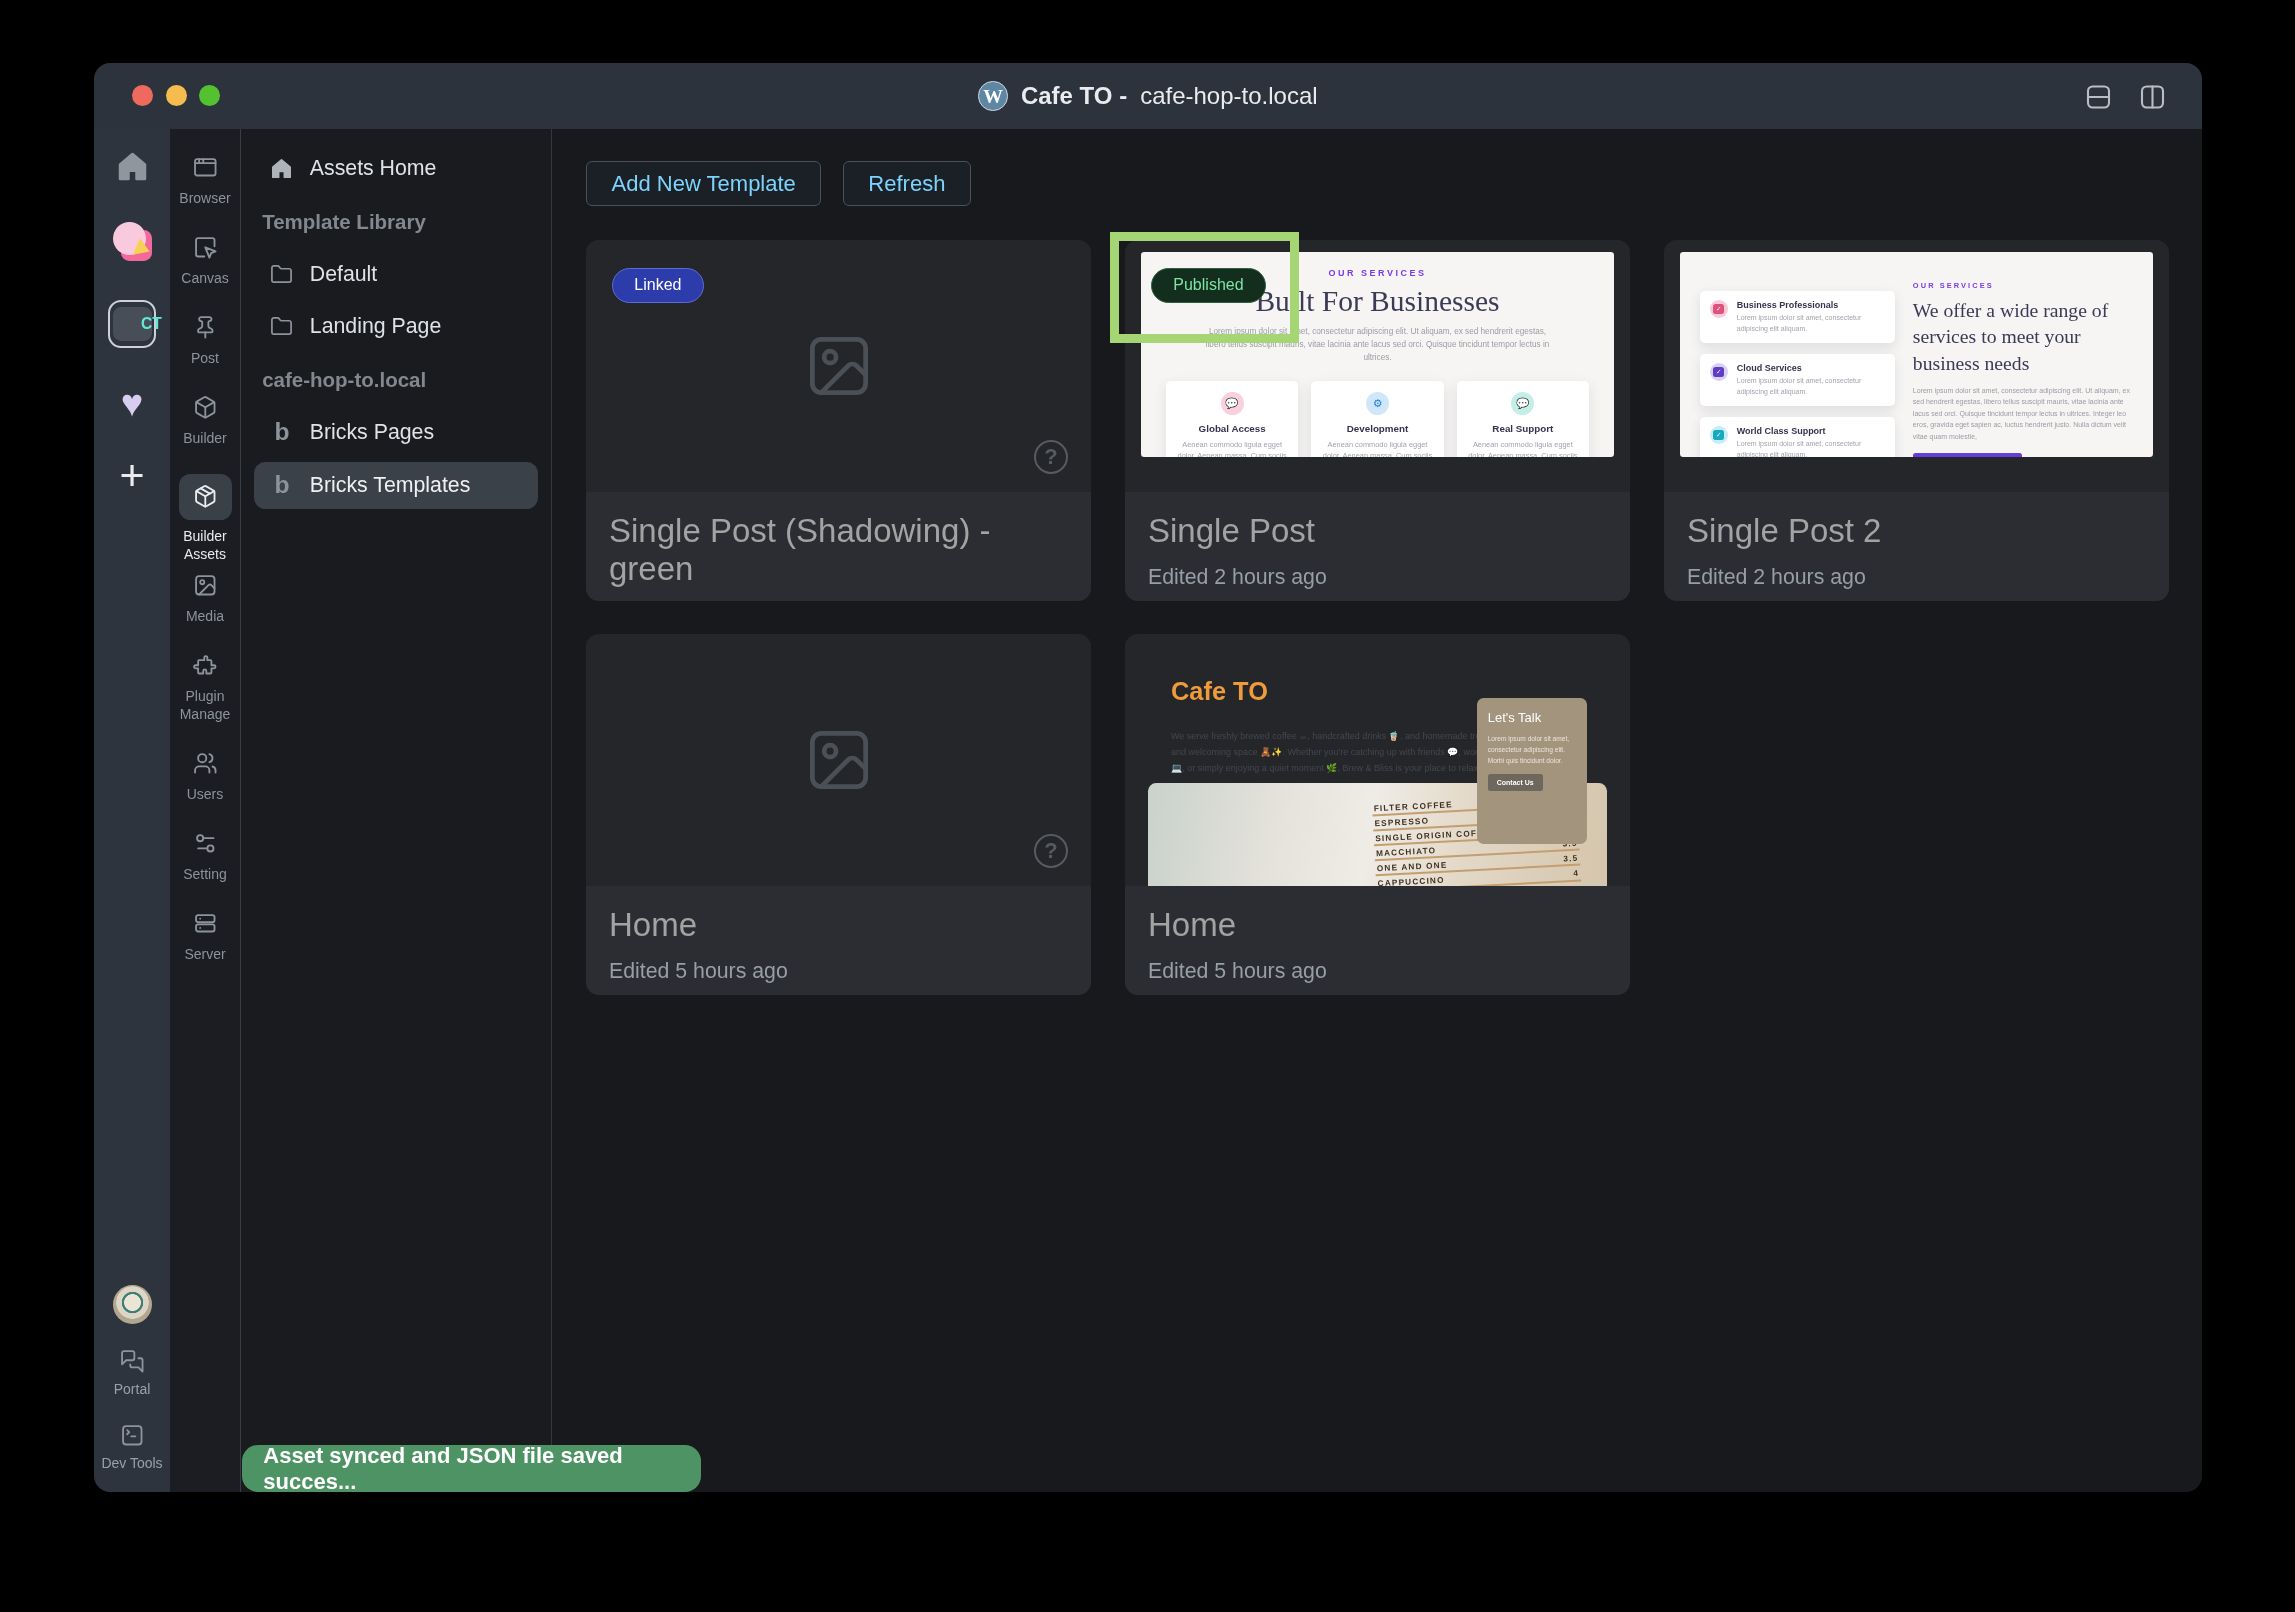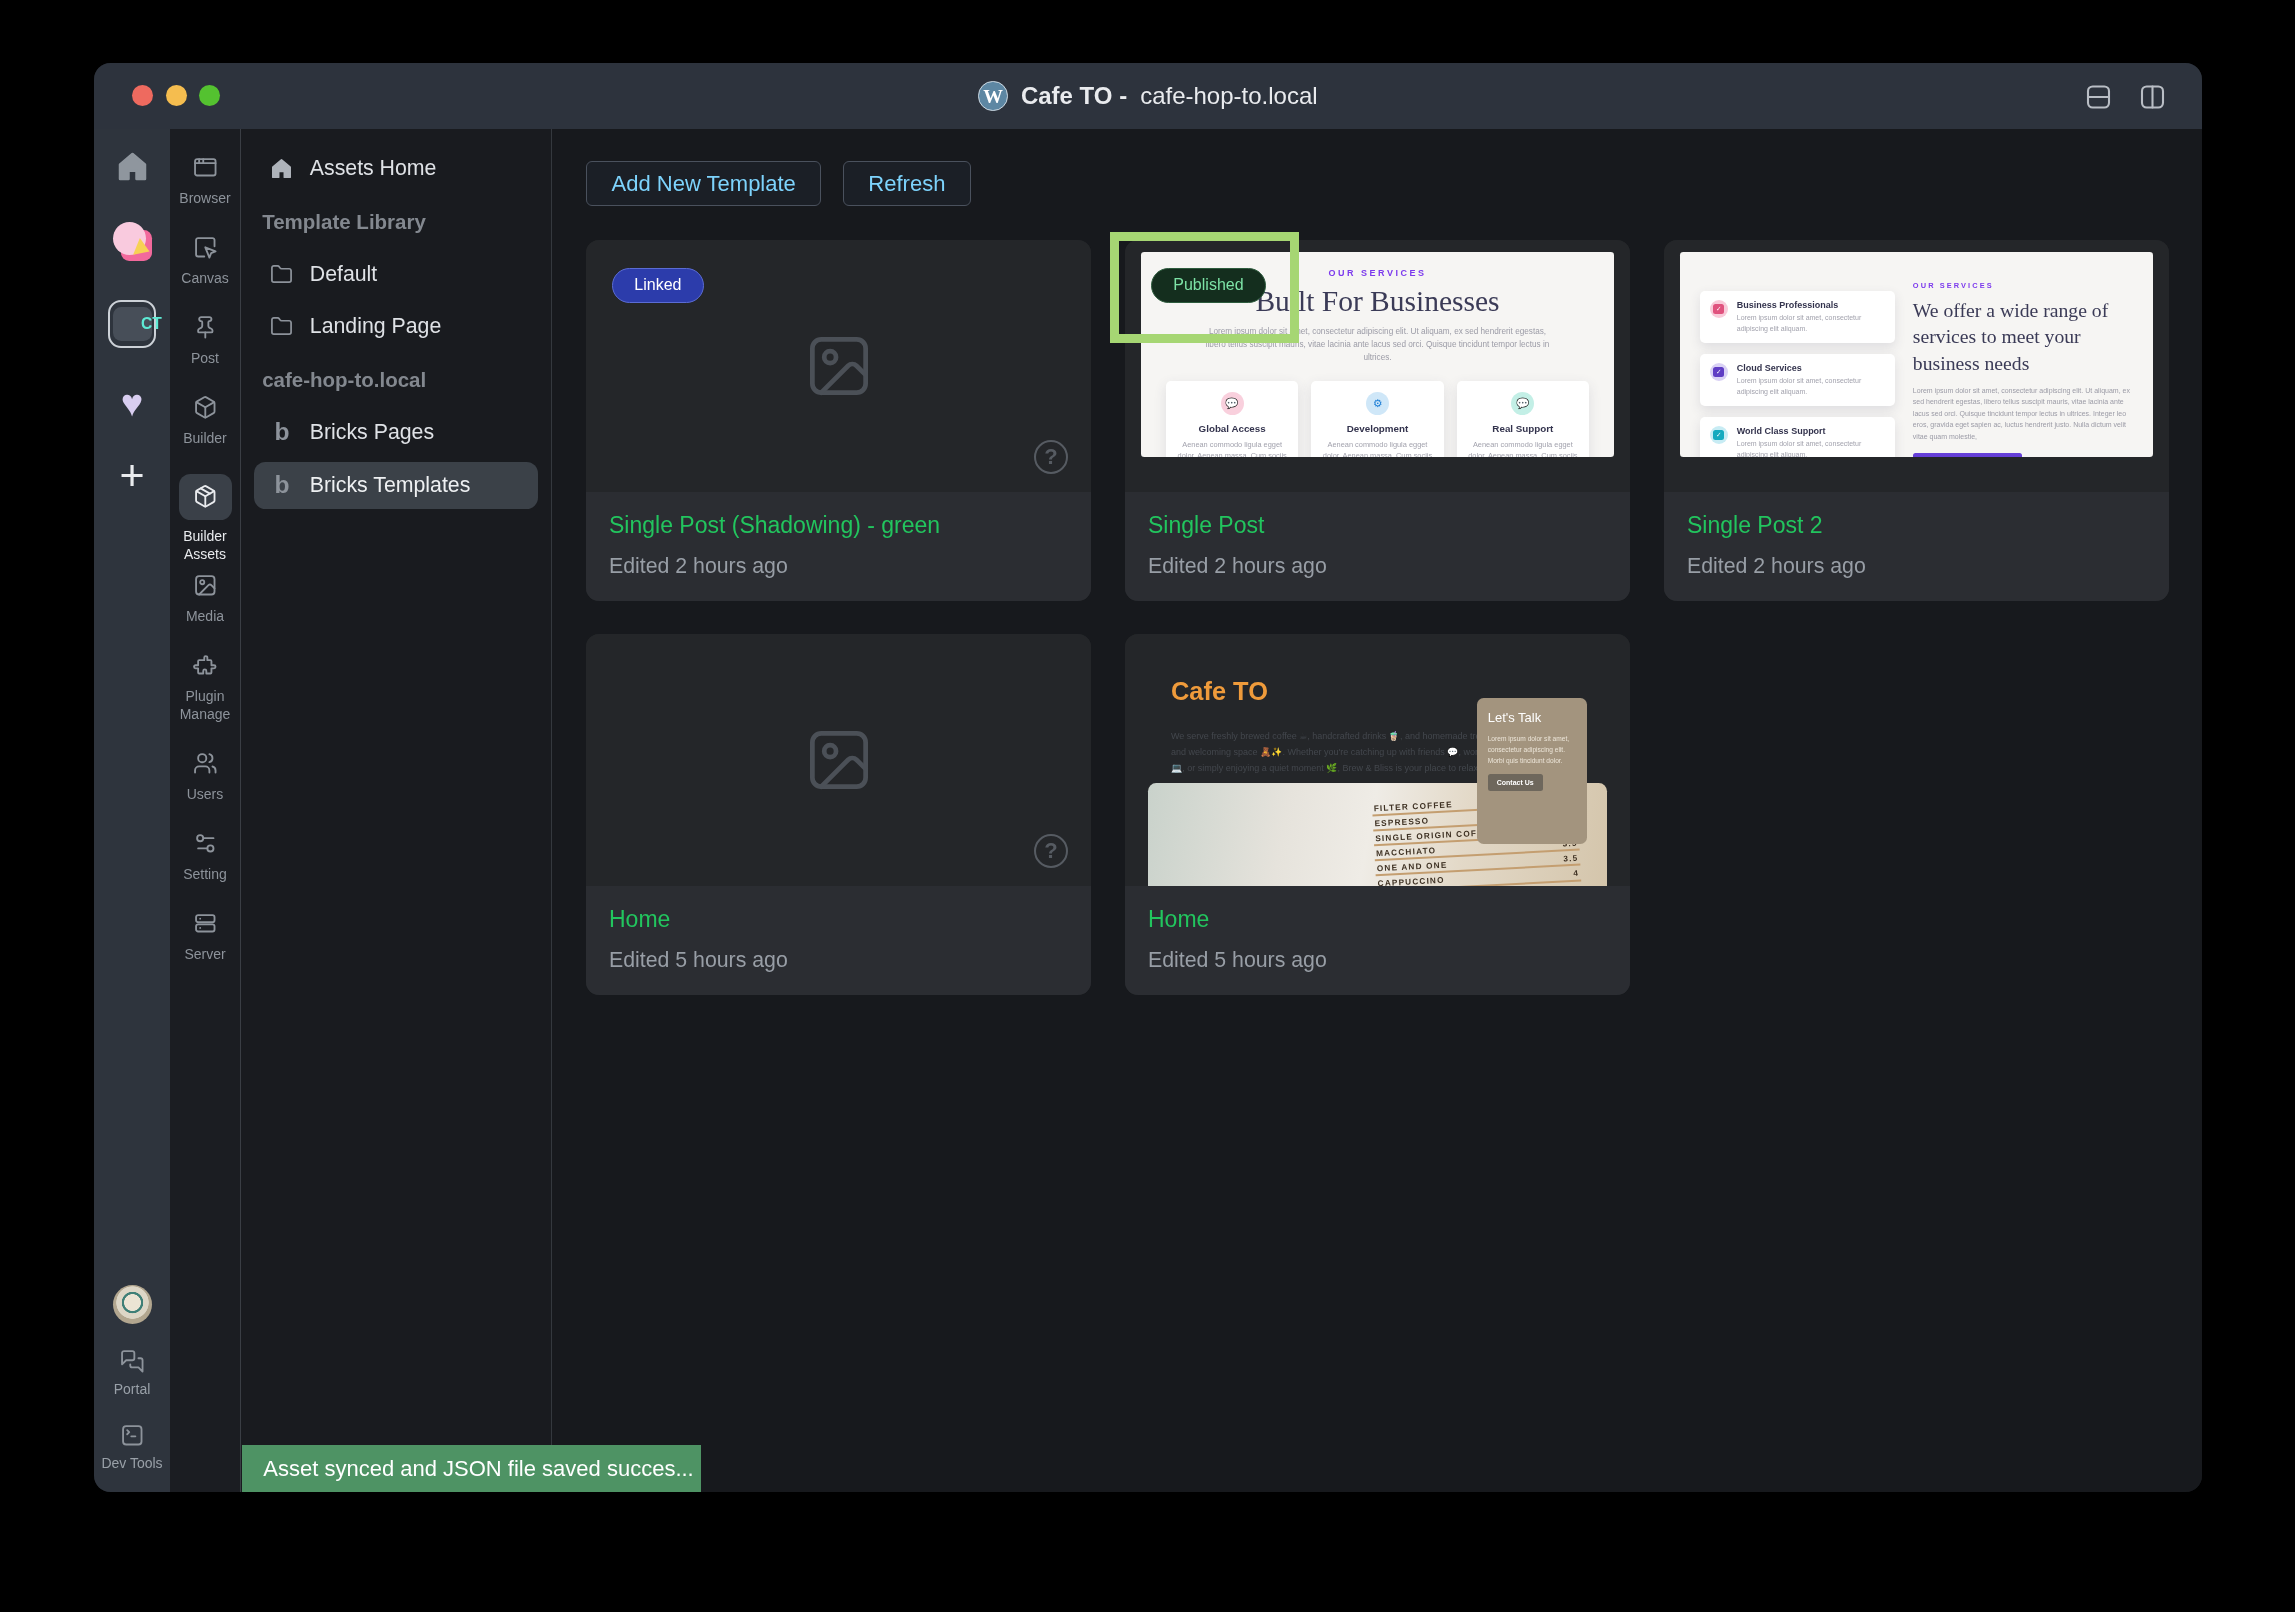--- a/index.html
+++ b/index.html
@@ -87,7 +87,7 @@
           background:#242629; display:flex; flex-direction:column; }
   .thumb { flex:0 0 252px; position:relative; background:#242629; overflow:hidden; }
   .cfooter { flex:1; background:#2b2d32; padding:19.7px 23px 0; }
-  .ctitle { font-size:23px; font-weight:500; color:#22c55e; }
+  .ctitle { font-size:33px; font-weight:500; color:#a3a3a3; }
   .ctime { font-size:21.3px; color:#989ea6; margin-top:15.6px; }
 
   .badge { position:absolute; left:26px; top:28px; font-size:16px; padding:7.4px 21.3px;

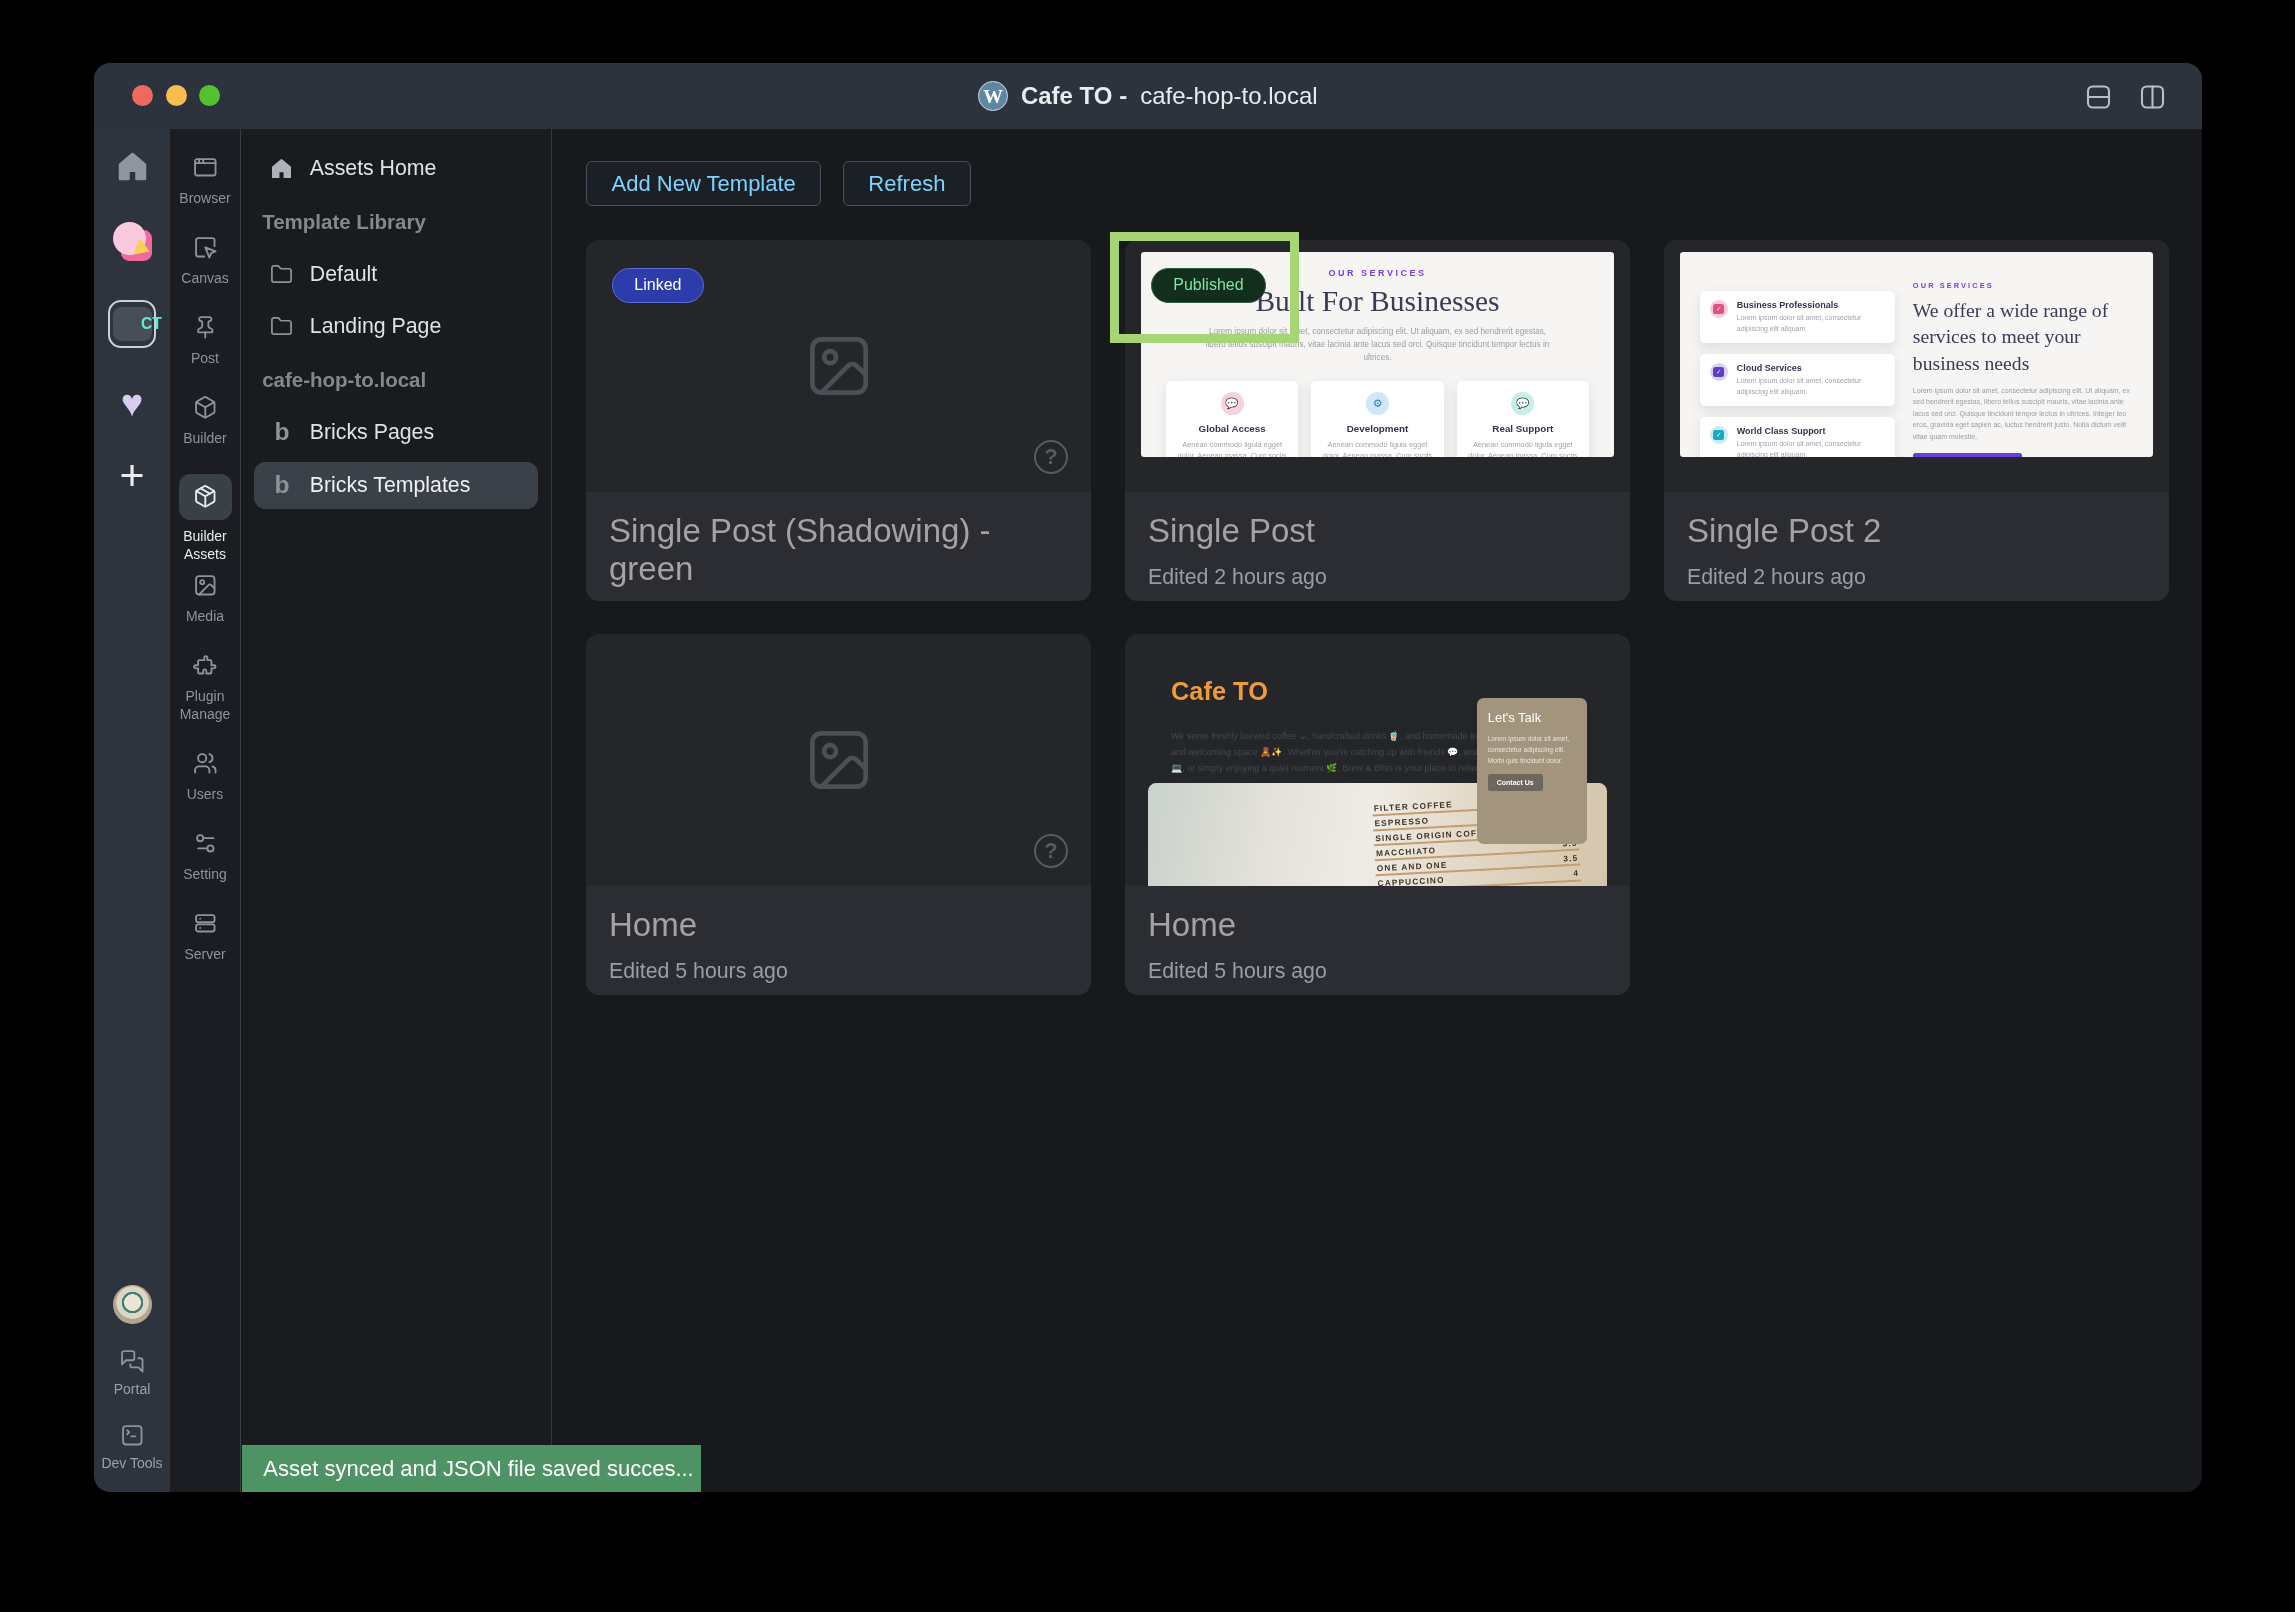--- a/index.html
+++ b/index.html
@@ -162,8 +162,8 @@
   .annotation { position:absolute; left:1016px; top:169px; width:189px; height:111px;
                 border:9.8px solid #a6d673; z-index:30; }
   .toast { position:absolute; left:148px; bottom:0; width:459px; height:47px;
-           background:#4e9364; color:#fff; font-size:22px; font-weight:400;
-           display:flex; align-items:center; padding-left:21.3px; z-index:25; }
+           background:#4e9364; color:#fff; font-size:22px; font-weight:700;
+           display:flex; align-items:center; padding-left:21.3px; z-index:25;border-radius:16px; }
 
   svg.ic { stroke:#8d939b; fill:none; stroke-width:1.8; stroke-linecap:round; stroke-linejoin:round; }
   svg.ic-light { stroke:#b9bec5; } svg.ic-dim { stroke:#8f969e; }

